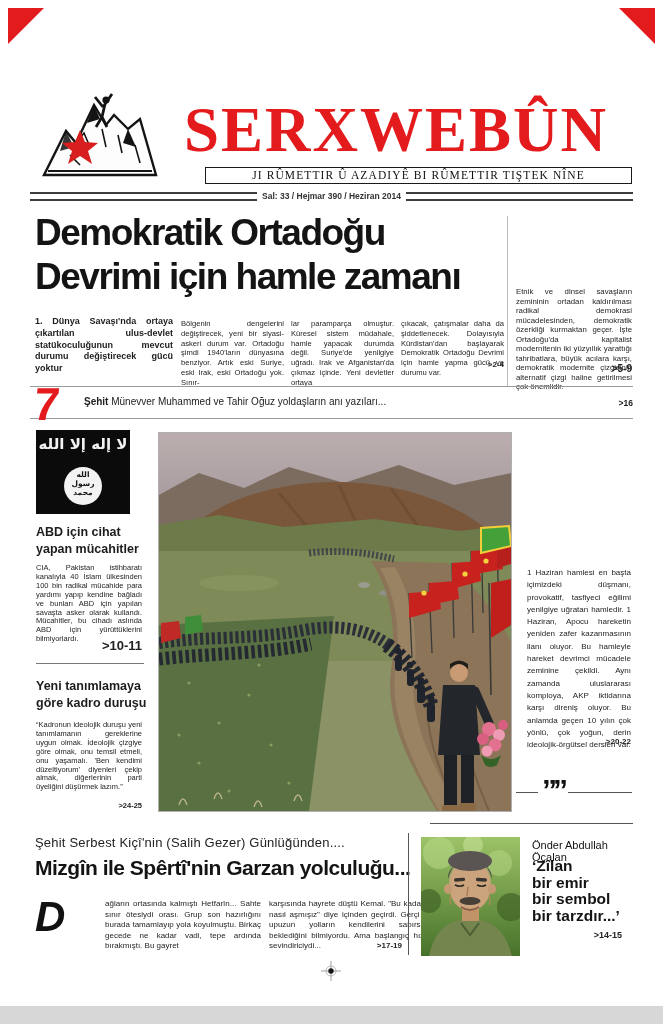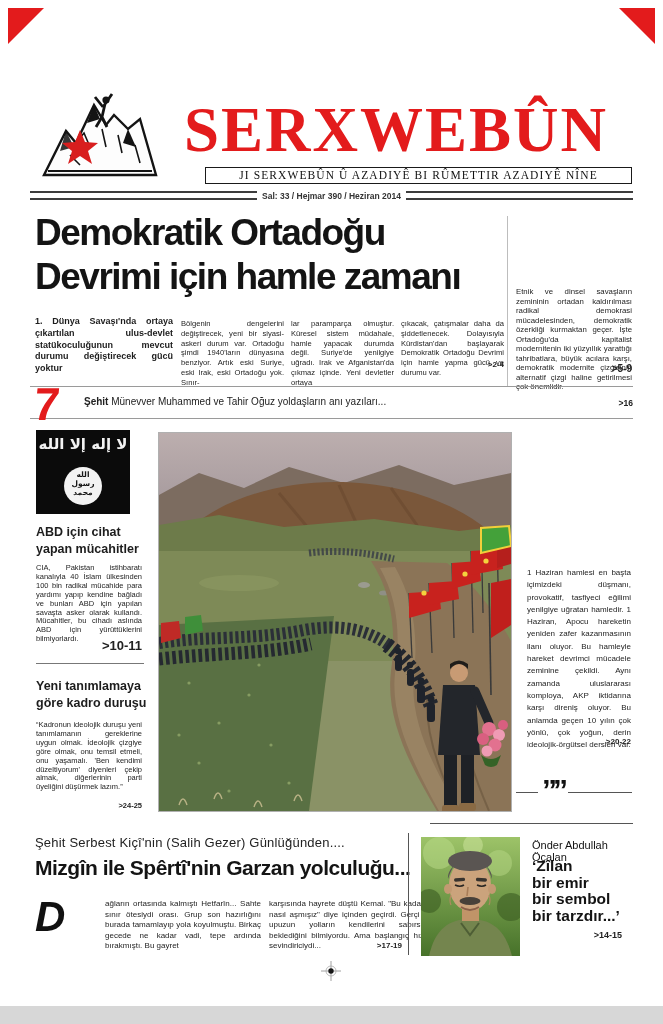--- a/index.html
+++ b/index.html
@@ -77,7 +77,7 @@
 
   <div class="abs masttitle" style="left:160px;top:95px;width:472px;">SERXWEBÛN</div>
 
-  <div class="abs tagbox" style="left:205px;top:167px;width:425px;height:15px;">JI SERXWEBÛN Û AZADIYÊ BI RÛMETTIR AZADIYÊ NÎNE</div>
+  <div class="abs tagbox" style="left:205px;top:167px;width:425px;height:15px;">JI RÛMETTIR Û AZADIYÊ BI RÛMETTIR TIŞTEK NÎNE</div>
 
   <div class="abs issuerow" style="left:30px;top:191px;width:603px;">
     <div class="rl"></div>

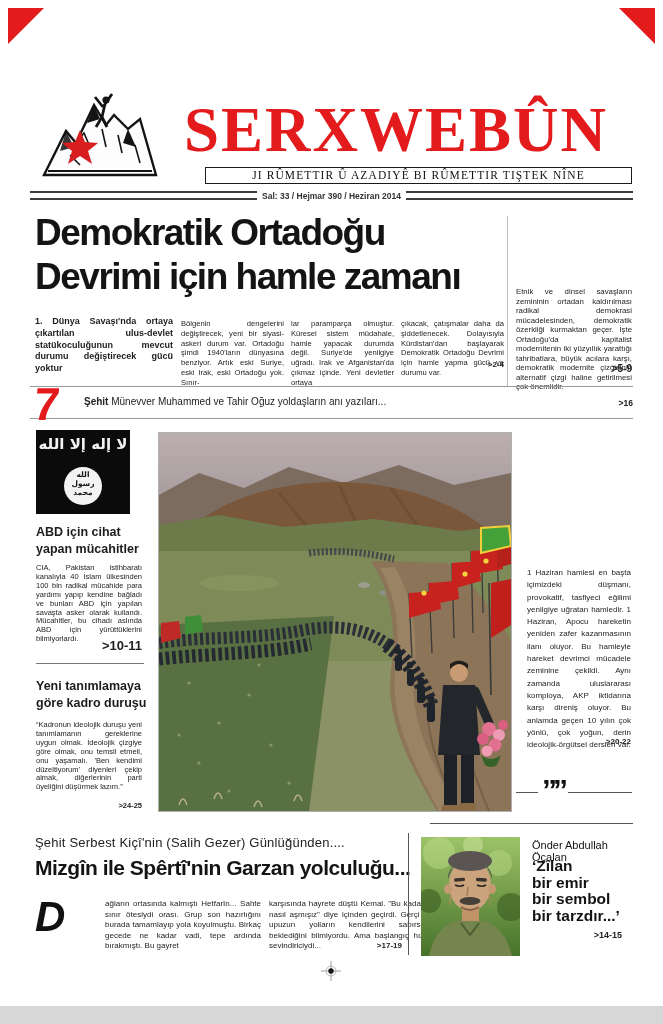--- a/index.html
+++ b/index.html
@@ -18,7 +18,7 @@
              font-size:63px;line-height:70px;letter-spacing:2px;text-align:center;}
   .tagbox{border:1px solid #1a1a1a;font-family:"Liberation Serif",serif;font-size:11.5px;
           letter-spacing:1.1px;text-align:center;line-height:15px;color:#111;}
-  .issuerow{display:flex;align-items:flex-start;}
+  .issuerow{display:flex;align-items:center;}
   .issuerow .rl{flex:1;height:5px;border-top:2px solid #3d3d3d;border-bottom:2px solid #3d3d3d;}
   .issuerow .it{font-size:8.5px;font-weight:bold;color:#333;margin:0 5px;white-space:nowrap;}
   .mainhead{font-size:37px;font-weight:bold;letter-spacing:-1.5px;line-height:44px;color:#141414;}

